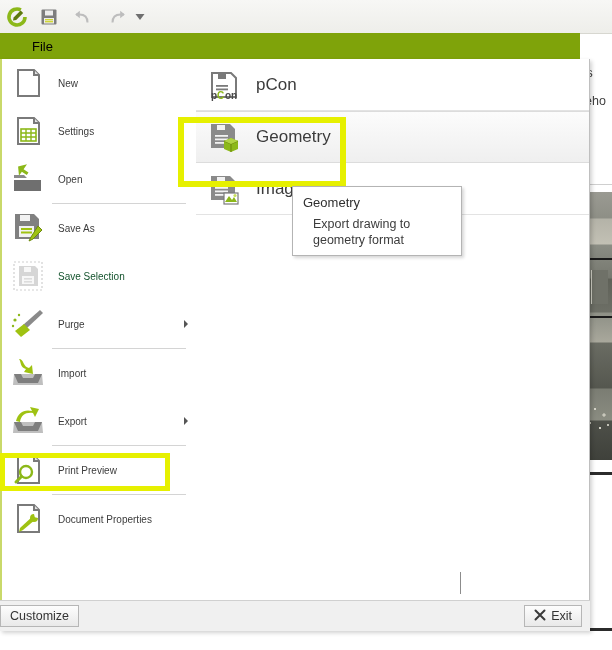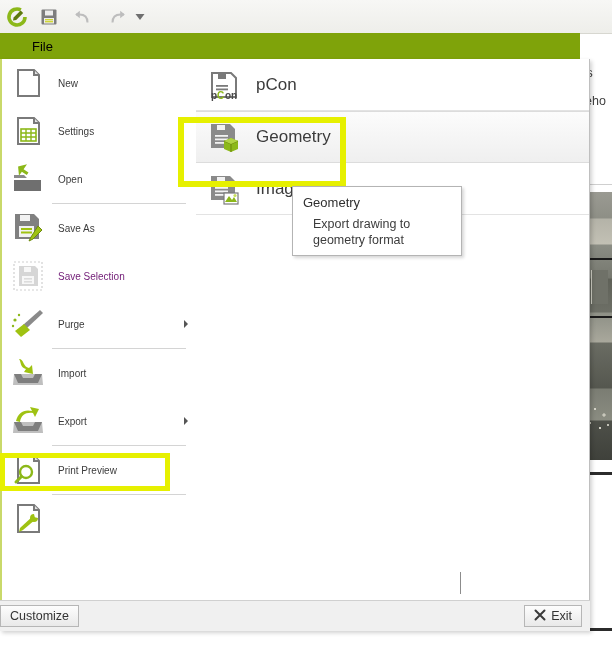--- a/index.html
+++ b/index.html
@@ -201,7 +201,7 @@
     font-size: 10px;
     color: #3c3c3c;
   }
-  .menu-item.disabled .mi-label { color: #701a75; }
+  .menu-item.disabled .mi-label { color: #14532d; }
   .menu-item .mi-arrow {
     position: absolute;
     right: 10px;

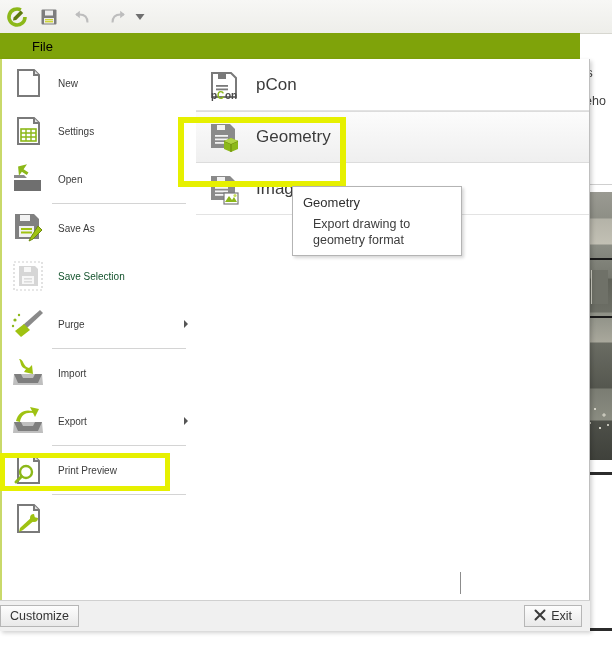--- a/index.html
+++ b/index.html
@@ -531,6 +531,7 @@
           <path d="M24 13 a4 4 0 1 0 4 4 l-3.2 -0.8 Z" fill="#9fc212"></path>
         </svg>
       </span>
+      <span class="mi-label">Document Properties</span>
     </div>
   </div>
 

